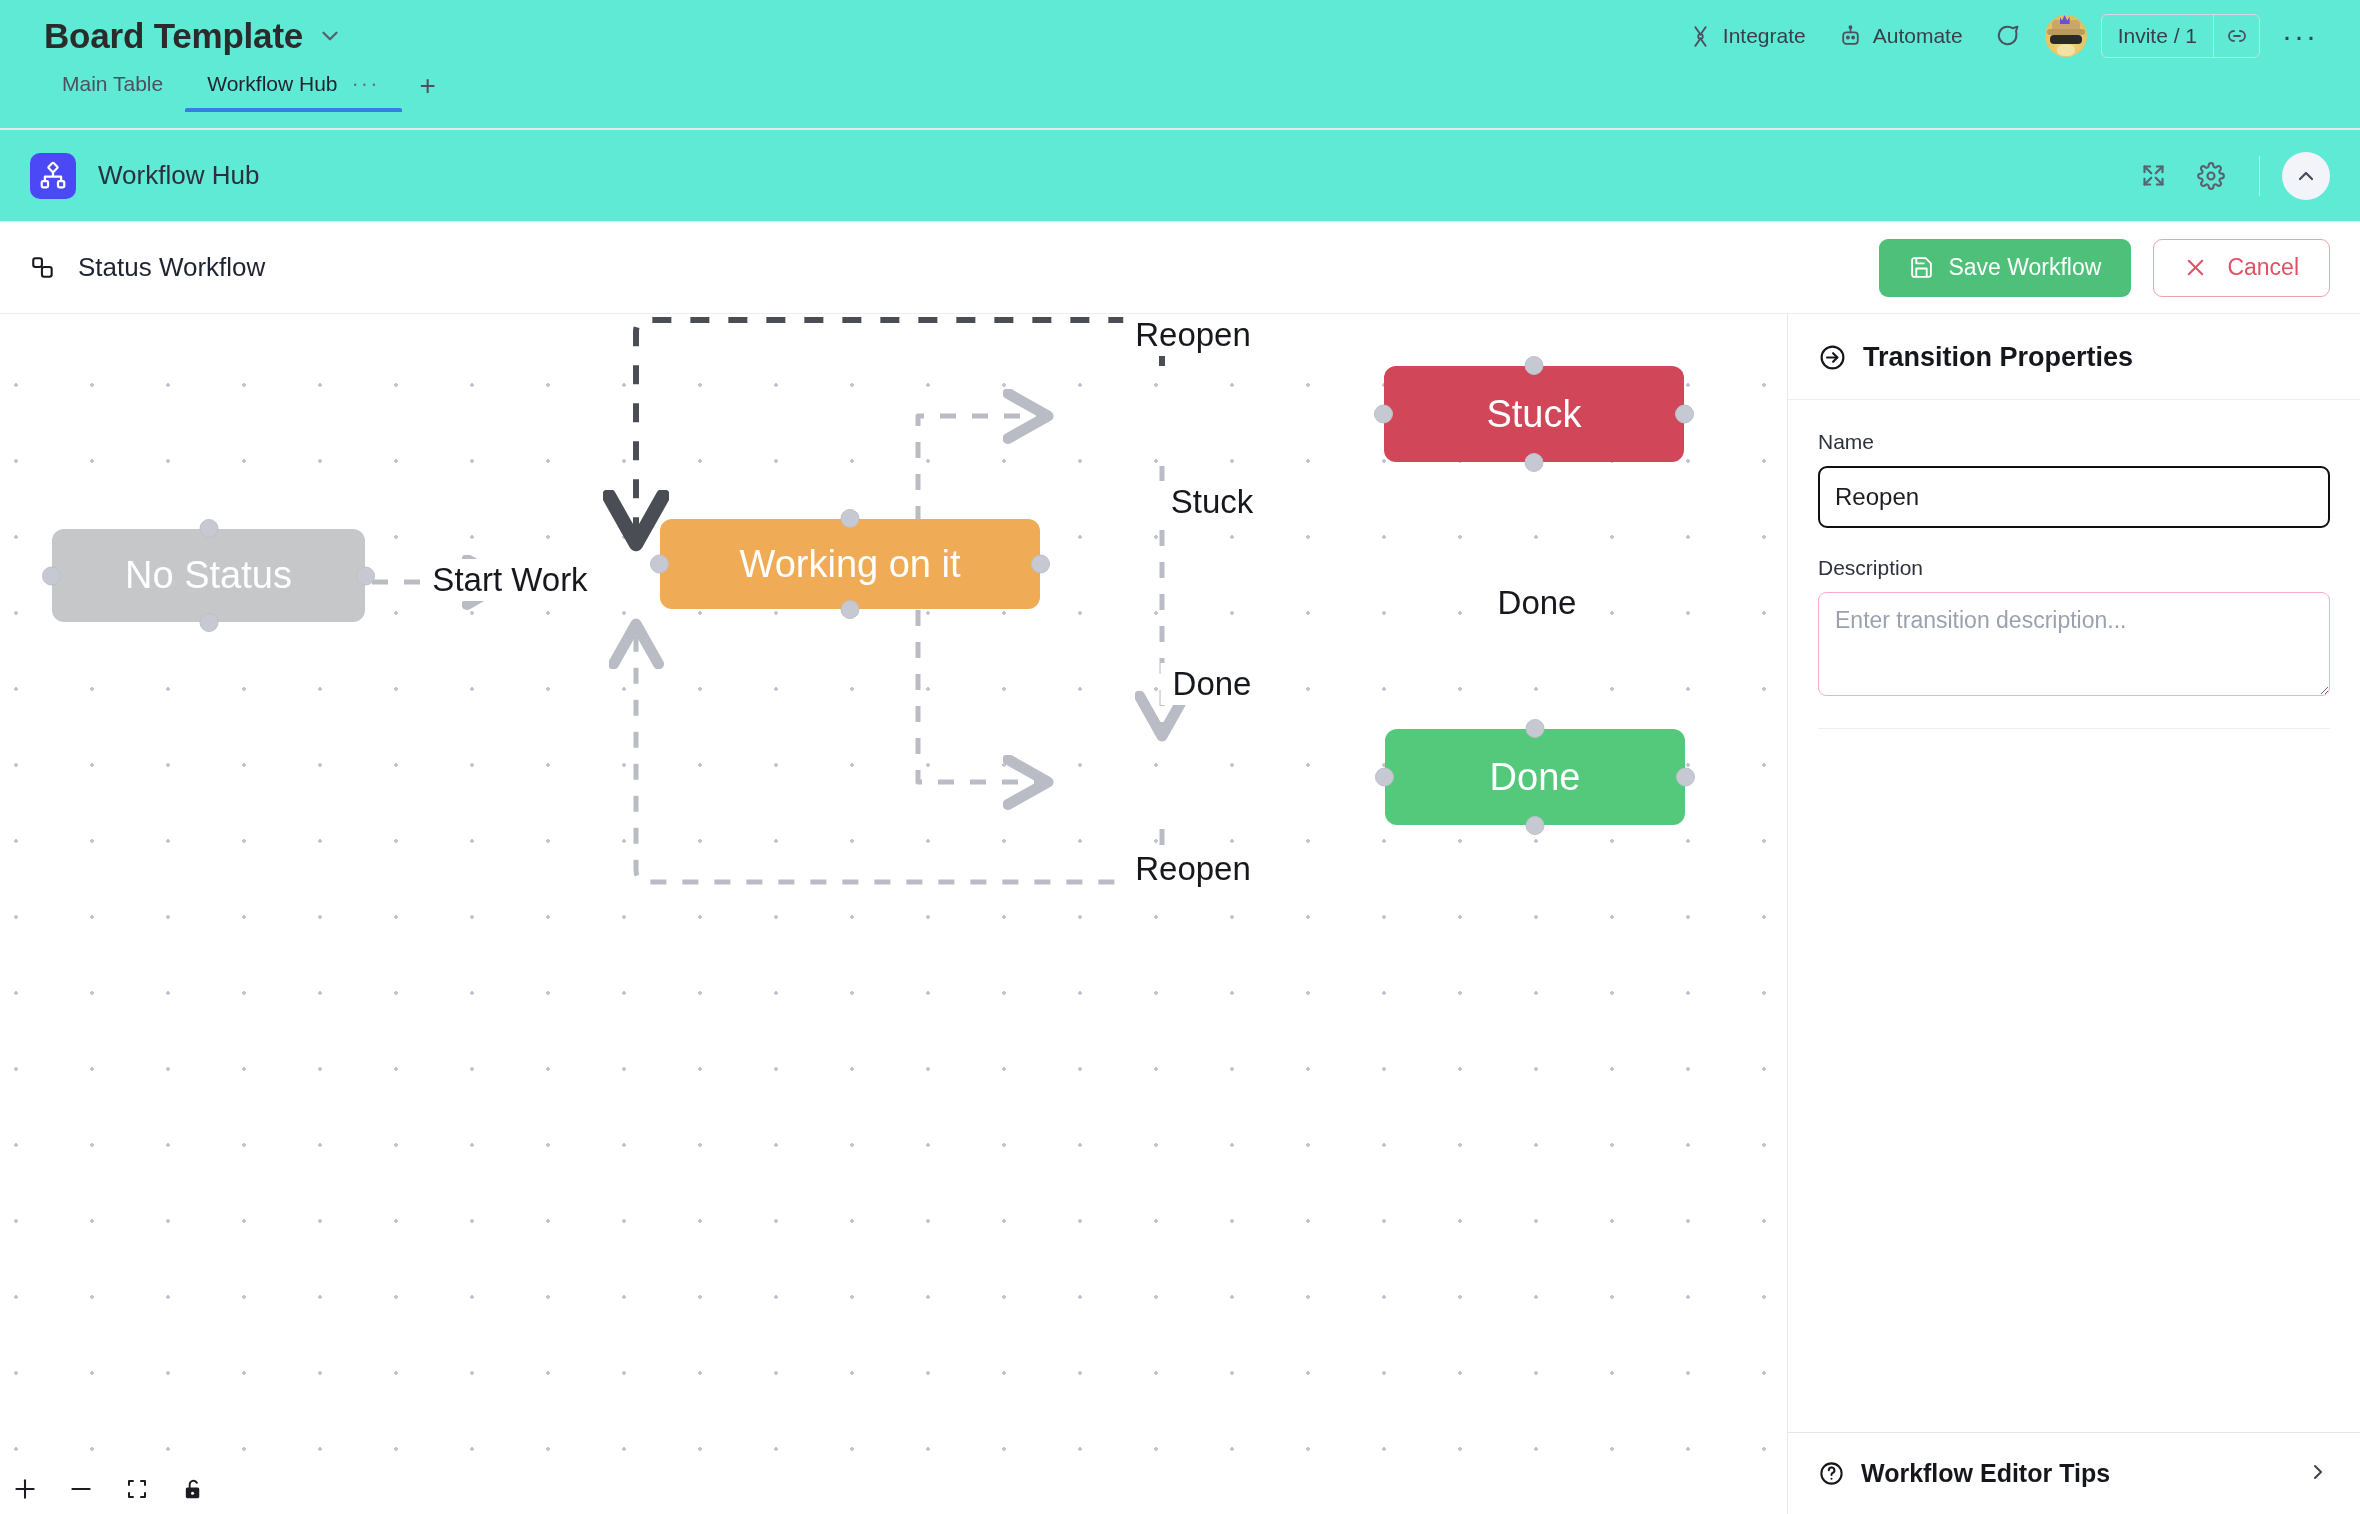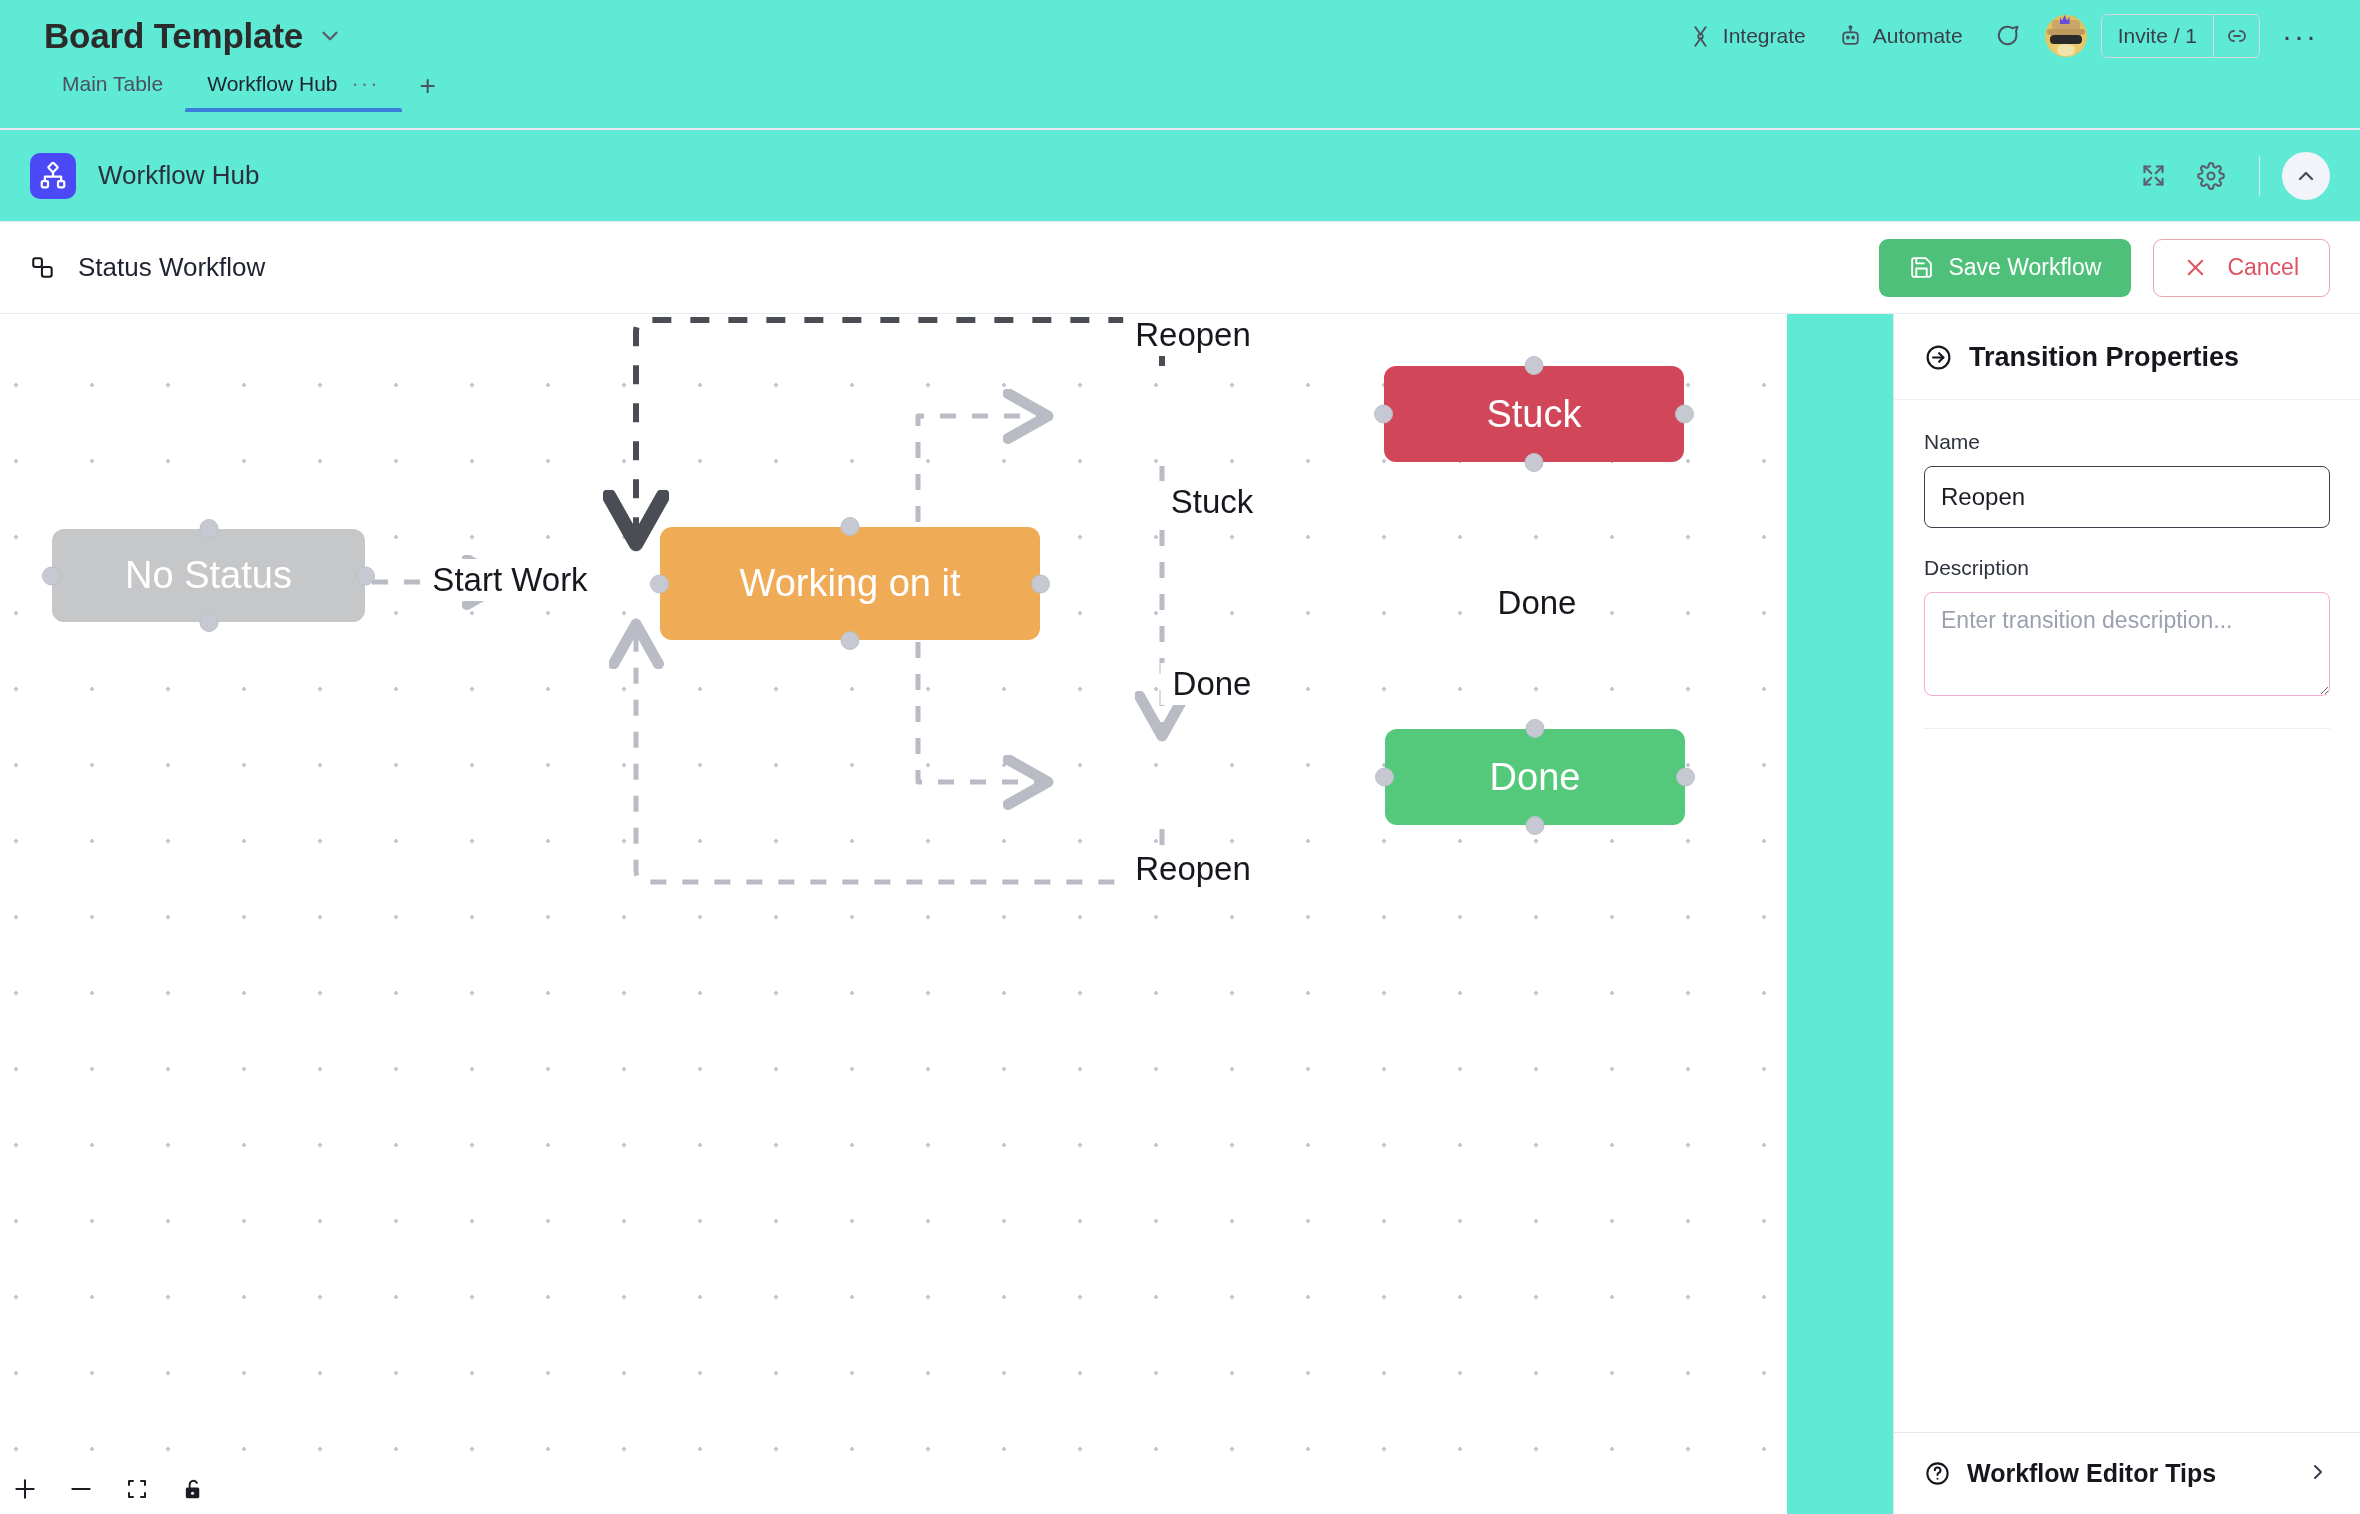--- a/index.html
+++ b/index.html
@@ -168,7 +168,7 @@
 
   
   .panel {
-    position:absolute; top:314px; right:0; width:467px; height:1200px;
+    position:absolute; top:314px; right:0; width:573px; height:1200px;
     background:#fff; border-left:1px solid #e4e7ed; display:flex; flex-direction:column;
   }
   .panel-head {

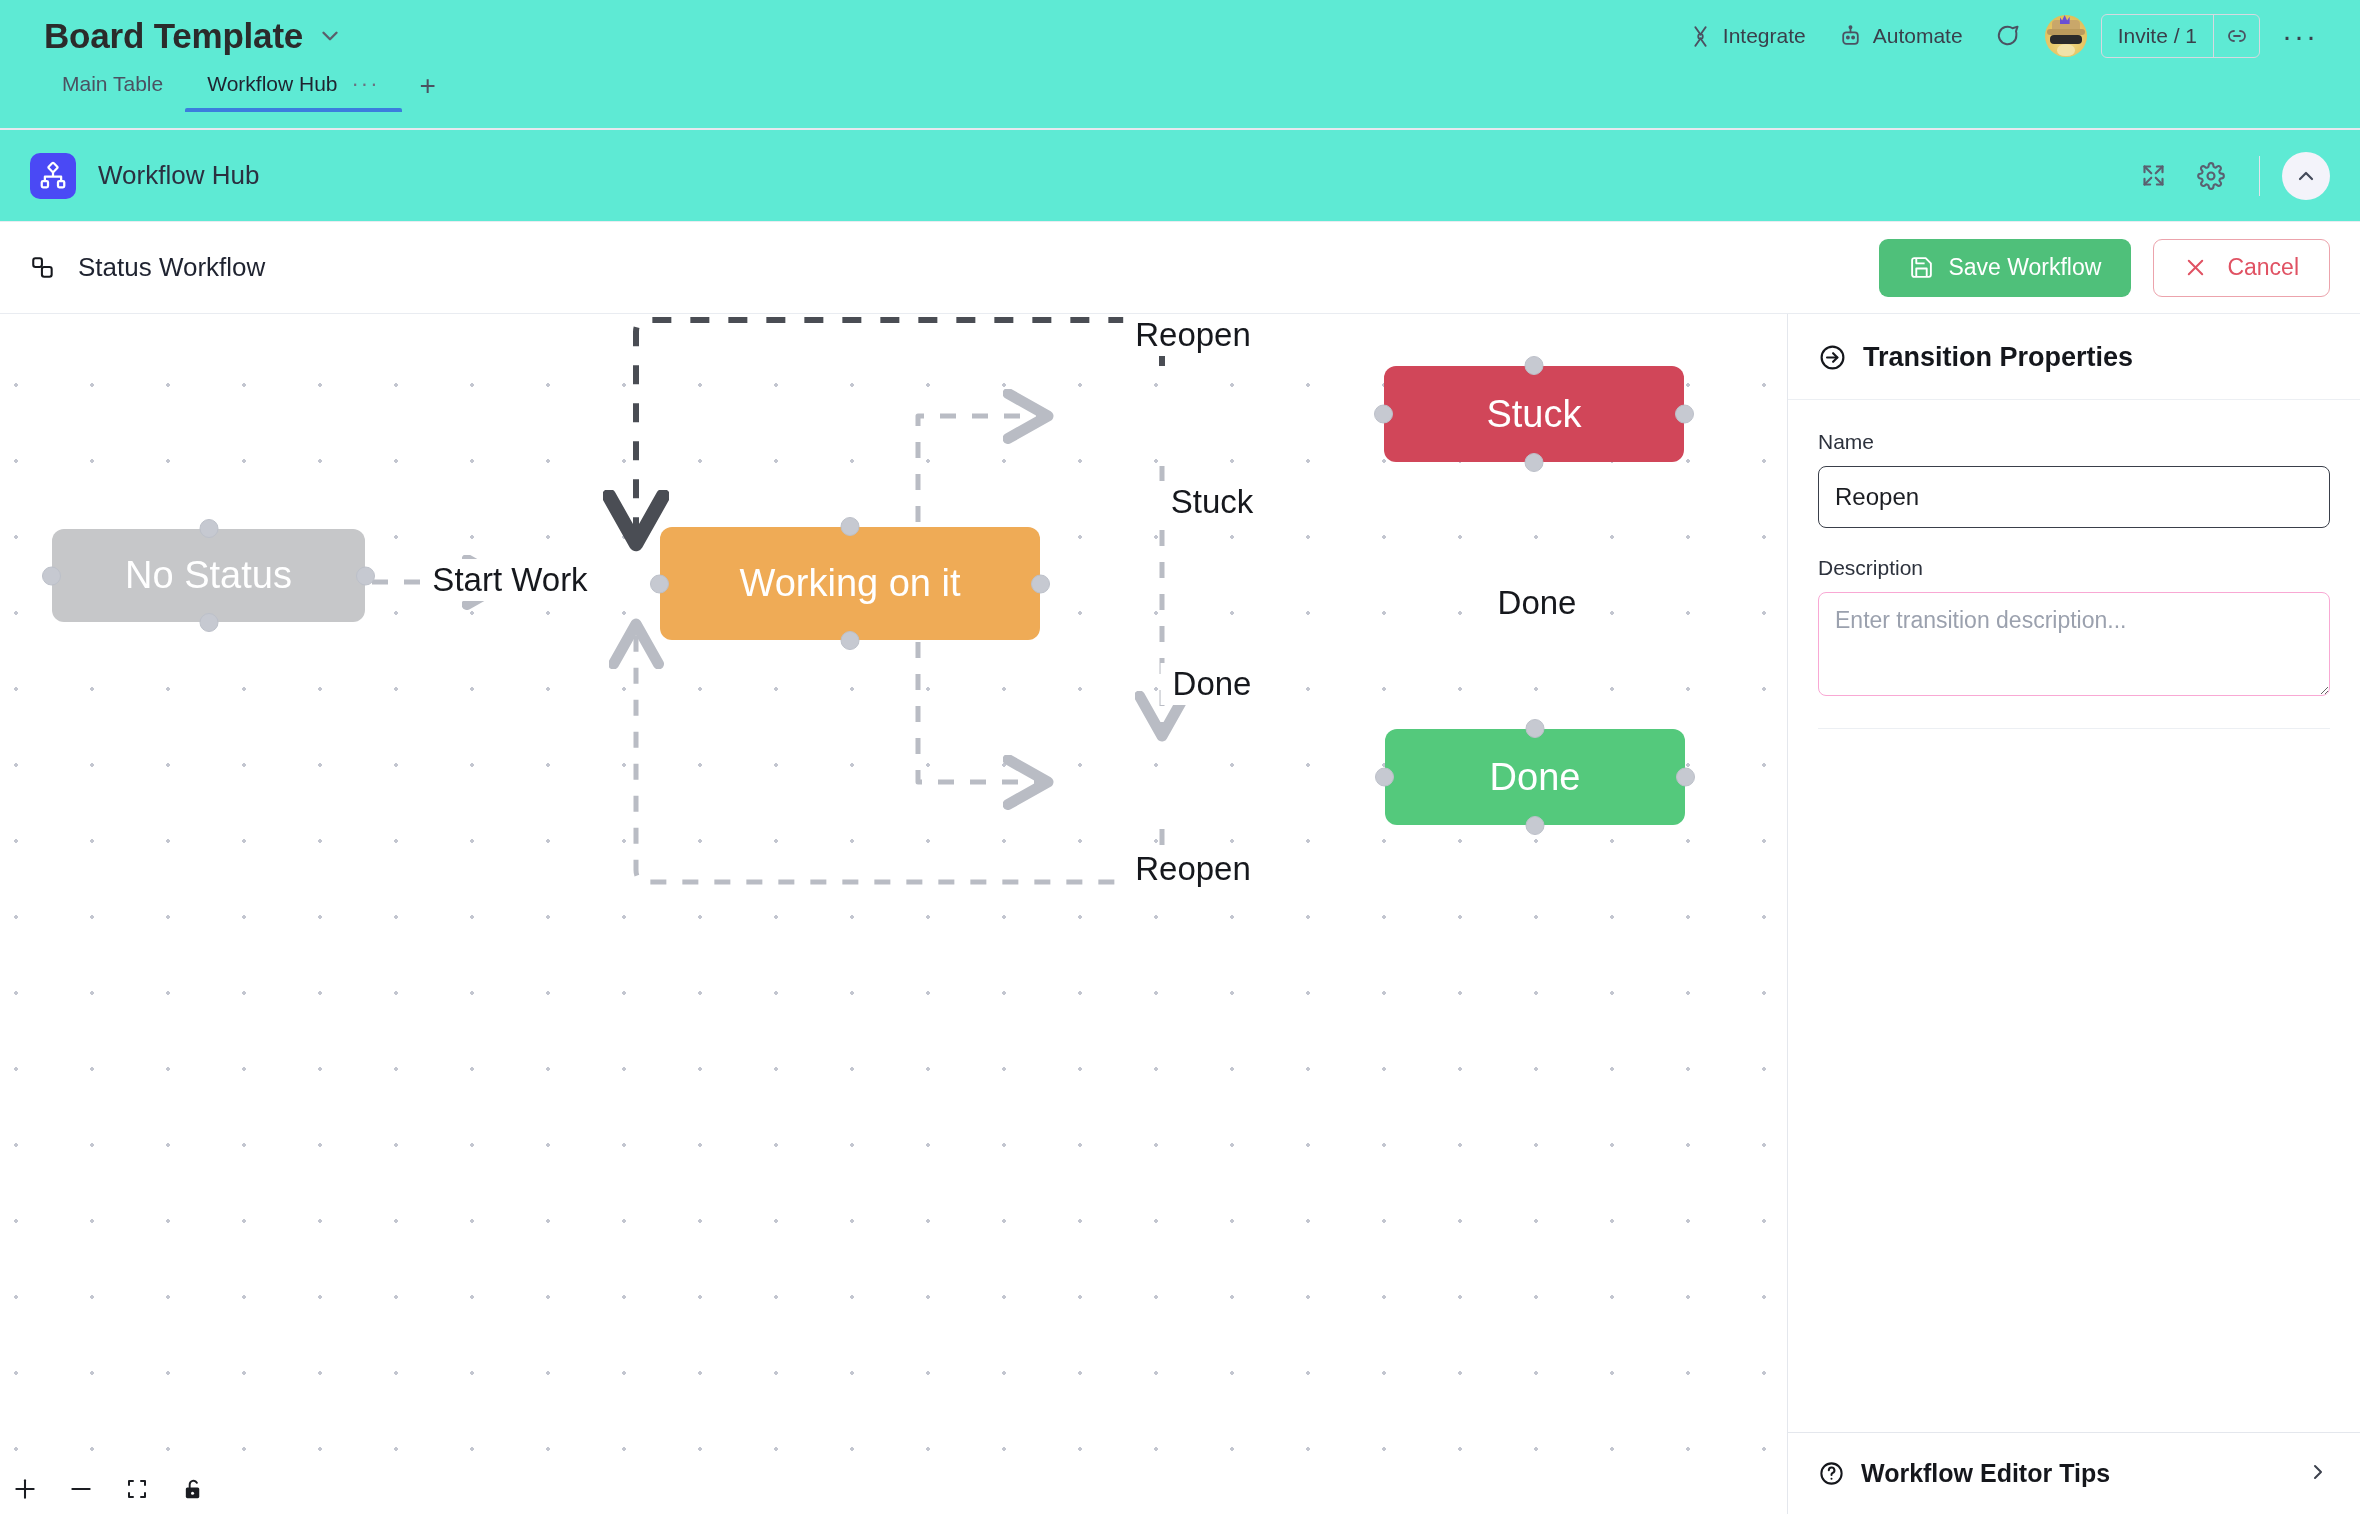--- a/index.html
+++ b/index.html
@@ -377,7 +377,7 @@
       <span class="handle h-right"></span>
     </div>
 
-    <div class="node working" style="left:660px; top:213px; width:380px; height:113px;">
+    <div class="node working" style="left:660px; top:205px; width:380px; height:90px;">
       <span class="node-label">Working on it</span>
       <span class="handle h-top"></span>
       <span class="handle h-bot"></span>

